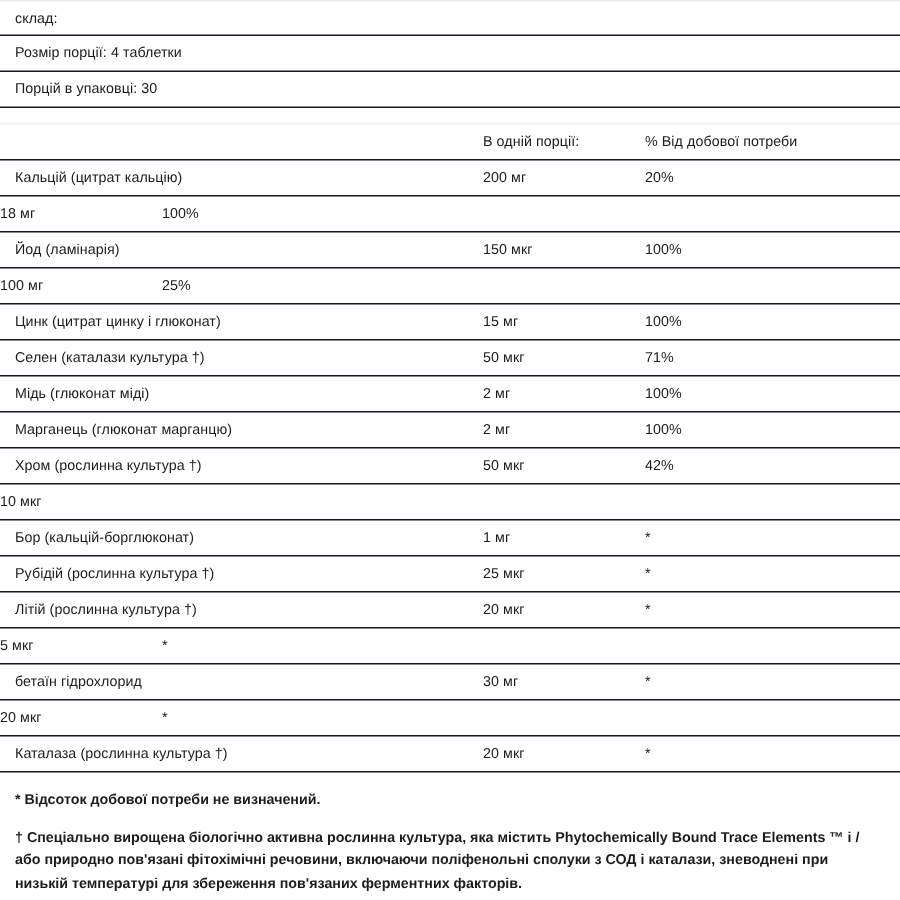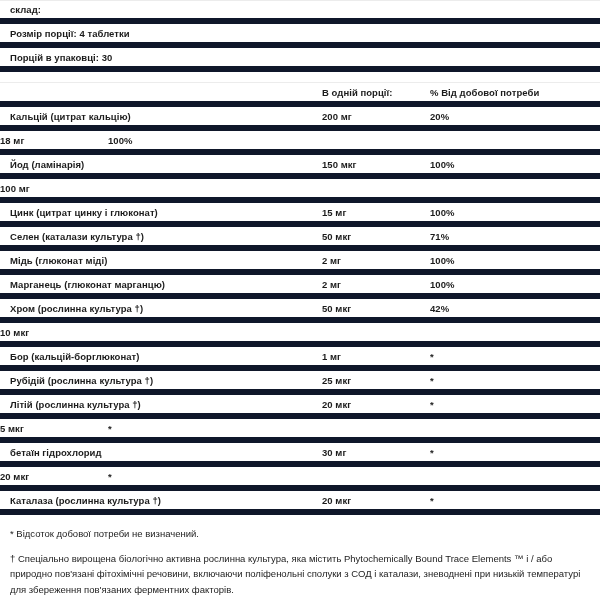--- a/index.html
+++ b/index.html
@@ -22,10 +22,10 @@
     display: flex;
     align-items: center;
     height: 24px;
-    border-bottom: 6px solid #0f172a;
+    border-bottom: 1px solid #0f172a;
     box-sizing: border-box;
     font-size: 9.5px;
-    font-weight: bold;
+    font-weight: normal;
     letter-spacing: 0.05px;
   }
   .row.first {

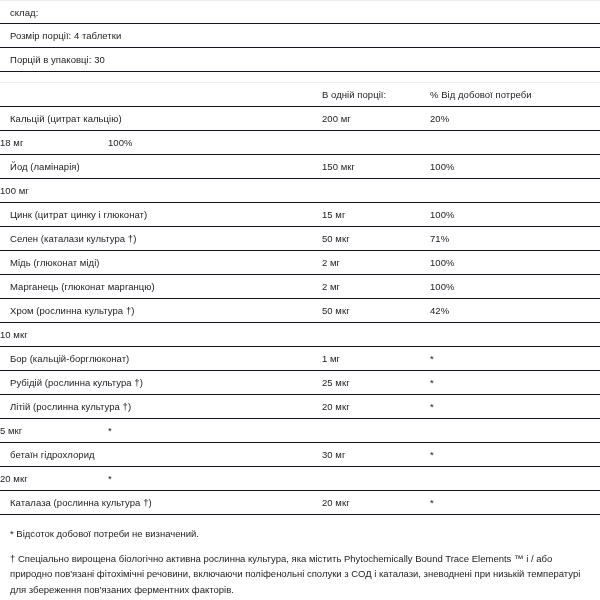--- a/index.html
+++ b/index.html
@@ -119,6 +119,7 @@
       </div>
       <div class="row">
         <div class="c-amount">100 мг</div>
+        <div class="c-dv">25%</div>
       </div>
       <div class="row">
         <div class="c-name">Цинк (цитрат цинку і глюконат)</div>

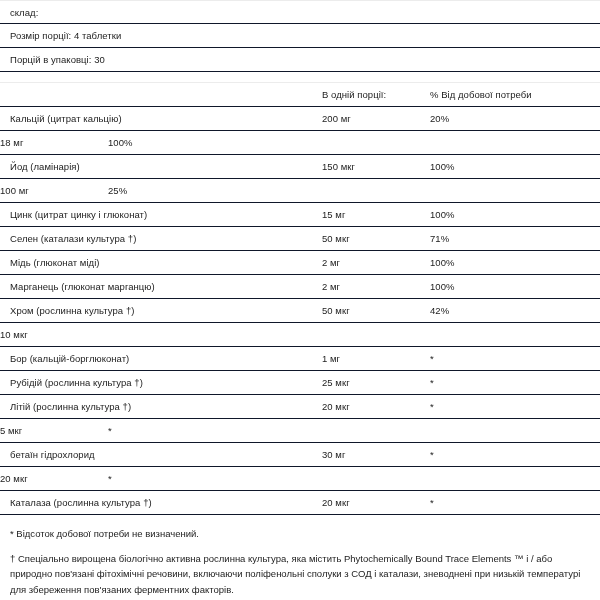--- a/index.html
+++ b/index.html
@@ -57,7 +57,7 @@
   }
   .note {
     font-size: 9.5px;
-    font-weight: normal;
+    font-weight: bold;
     padding: 0 10px;
     line-height: 15.5px;
     box-sizing: border-box;

